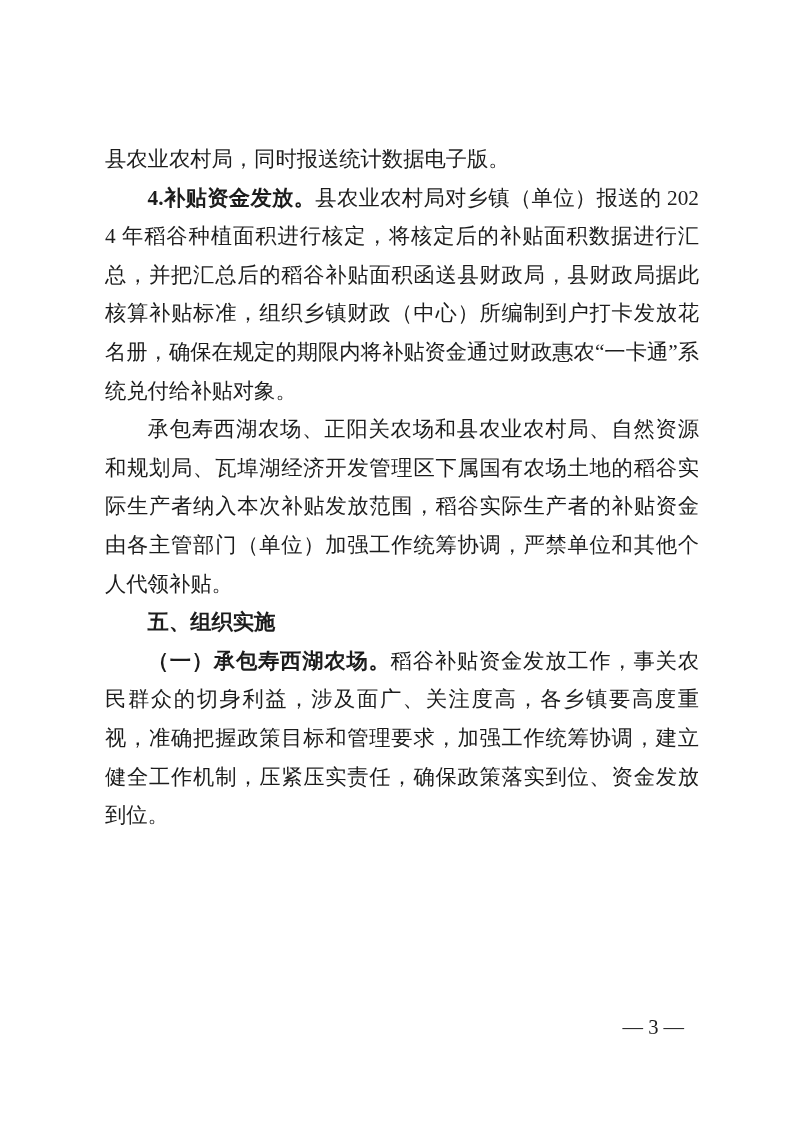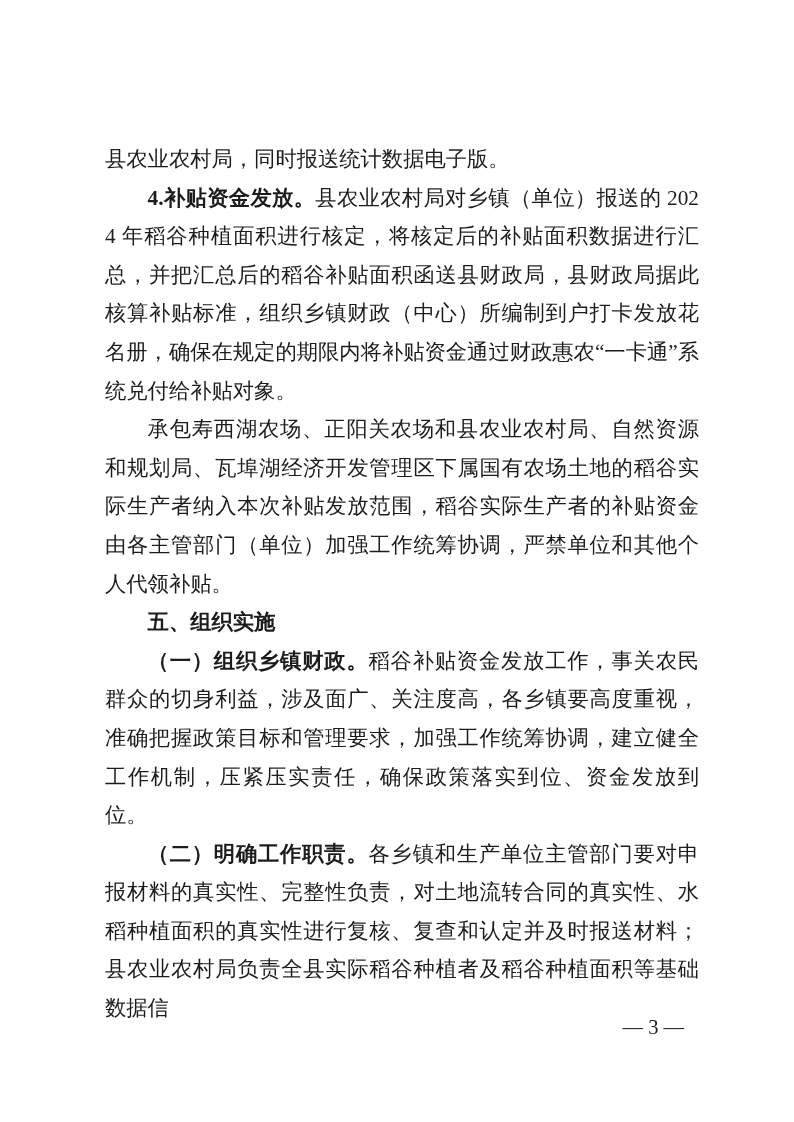--- a/index.html
+++ b/index.html
@@ -52,7 +52,7 @@
       <p class="para indent"><span class="seg bold">4.补贴资金发放。</span><span class="seg">县农业农村局对乡镇（单位）报送的 2024 年稻谷种植面积进行核定，将核定后的补贴面积数据进行汇总，并把汇总后的稻谷补贴面积函送县财政局，县财政局据此核算补贴标准，组织乡镇财政（中心）所编制到户打卡发放花名册，确保在规定的期限内将补贴资金通过财政惠农“一卡通”系统兑付给补贴对象。</span></p>
       <p class="para indent"><span class="seg">承包寿西湖农场、正阳关农场和县农业农村局、自然资源和规划局、瓦埠湖经济开发管理区下属国有农场土地的稻谷实际生产者纳入本次补贴发放范围，稻谷实际生产者的补贴资金由各主管部门（单位）加强工作统筹协调，严禁单位和其他个人代领补贴。</span></p>
       <p class="para indent heading"><span class="seg bold">五、组织实施</span></p>
-      <p class="para indent"><span class="seg bold">（一）组织乡镇财政。</span><span class="seg">稻谷补贴资金发放工作，事关农民群众的切身利益，涉及面广、关注度高，各乡镇要高度重视，准确把握政策目标和管理要求，加强工作统筹协调，建立健全工作机制，压紧压实责任，确保政策落实到位、资金发放到位。</span></p>
+      <p class="para indent"><span class="seg bold">（一）承包寿西湖农场。</span><span class="seg">稻谷补贴资金发放工作，事关农民群众的切身利益，涉及面广、关注度高，各乡镇要高度重视，准确把握政策目标和管理要求，加强工作统筹协调，建立健全工作机制，压紧压实责任，确保政策落实到位、资金发放到位。</span></p>
       <p class="para indent"><span class="seg bold">（二）明确工作职责。</span><span class="seg">各乡镇和生产单位主管部门要对申报材料的真实性、完整性负责，对土地流转合同的真实性、水稻种植面积的真实性进行复核、复查和认定并及时报送材料；县农业农村局负责全县实际稻谷种植者及稻谷种植面积等基础数据信</span></p>
     </div>
   <div class="page-number">— 3 —</div>

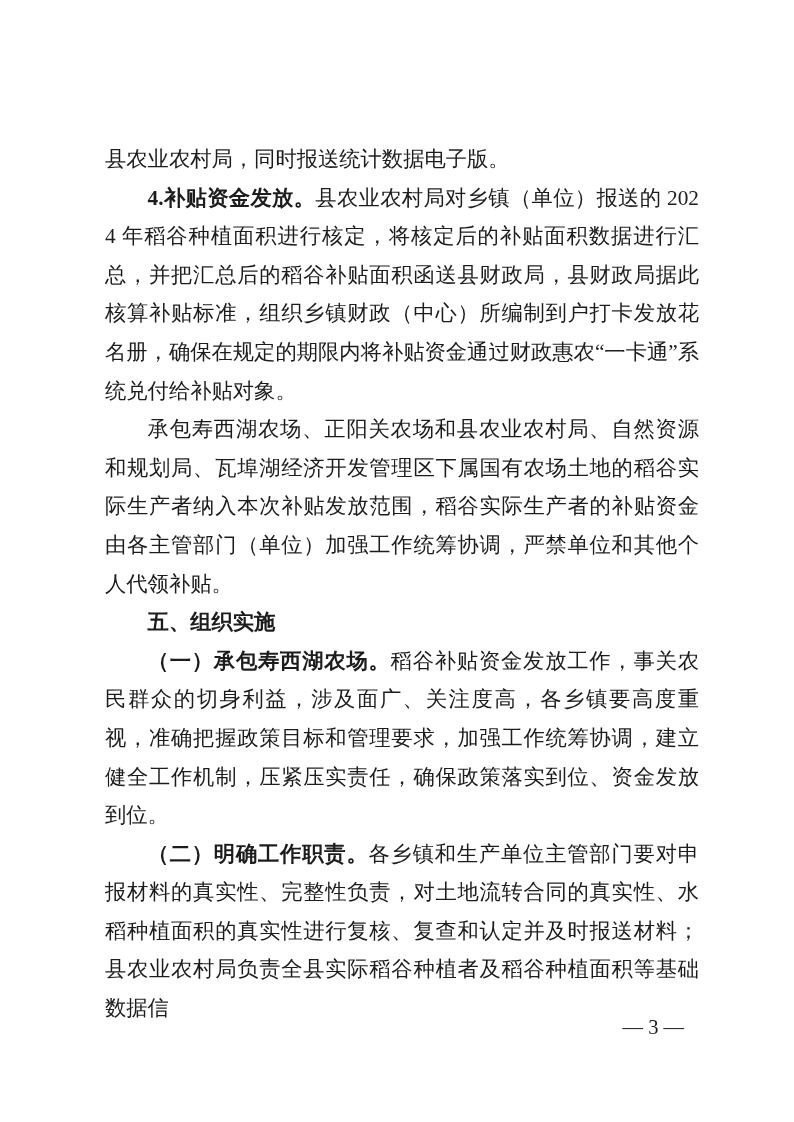--- a/index.html
+++ b/index.html
@@ -53,7 +53,6 @@
       <p class="para indent"><span class="seg">承包寿西湖农场、正阳关农场和县农业农村局、自然资源和规划局、瓦埠湖经济开发管理区下属国有农场土地的稻谷实际生产者纳入本次补贴发放范围，稻谷实际生产者的补贴资金由各主管部门（单位）加强工作统筹协调，严禁单位和其他个人代领补贴。</span></p>
       <p class="para indent heading"><span class="seg bold">五、组织实施</span></p>
       <p class="para indent"><span class="seg bold">（一）承包寿西湖农场。</span><span class="seg">稻谷补贴资金发放工作，事关农民群众的切身利益，涉及面广、关注度高，各乡镇要高度重视，准确把握政策目标和管理要求，加强工作统筹协调，建立健全工作机制，压紧压实责任，确保政策落实到位、资金发放到位。</span></p>
-      <p class="para indent"><span class="seg bold">（二）明确工作职责。</span><span class="seg">各乡镇和生产单位主管部门要对申报材料的真实性、完整性负责，对土地流转合同的真实性、水稻种植面积的真实性进行复核、复查和认定并及时报送材料；县农业农村局负责全县实际稻谷种植者及稻谷种植面积等基础数据信</span></p>
     </div>
   <div class="page-number">— 3 —</div>
 </div>

